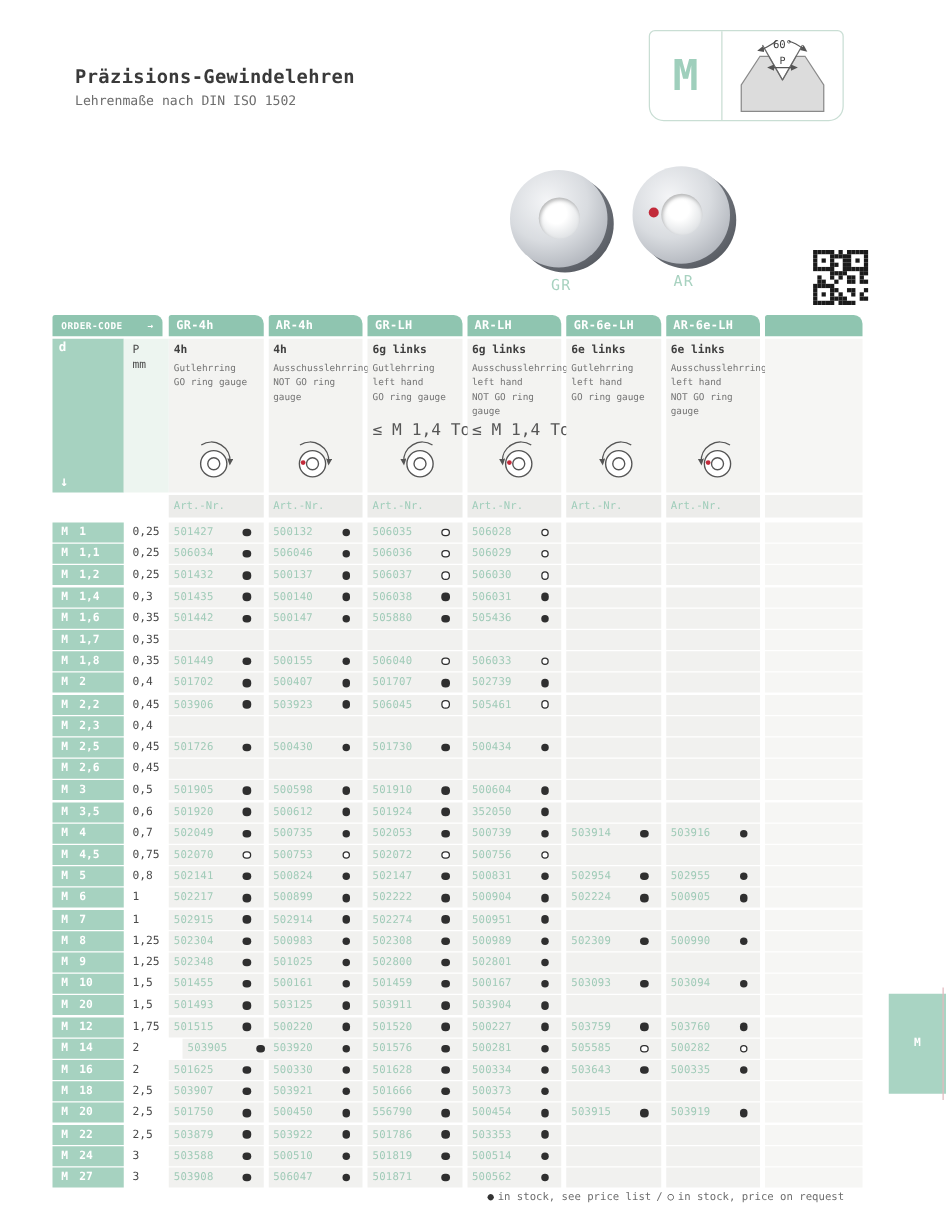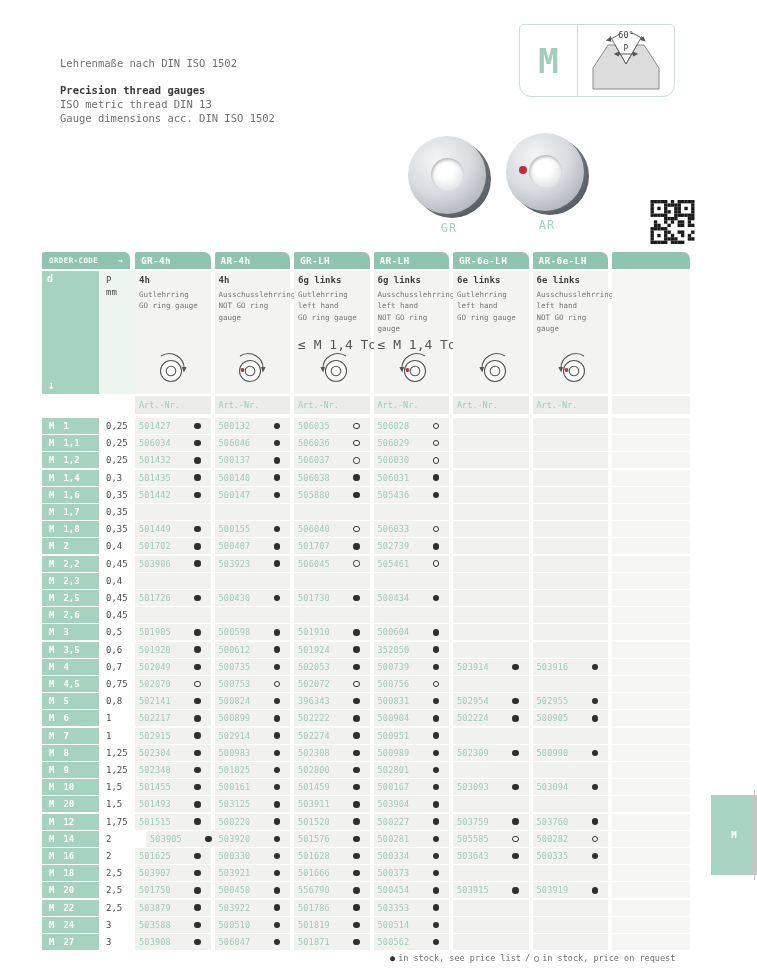--- a/index.html
+++ b/index.html
@@ -93,6 +93,7 @@
 <div class="page">
 
   <div class="titles">
+    <div class="t-de1">Präzisions-Gewindelehren</div>
     <div class="t-de3">Lehrenmaße nach DIN ISO 1502</div>
     <div class="t-en">
       <div class="t-en1">Precision thread gauges</div>

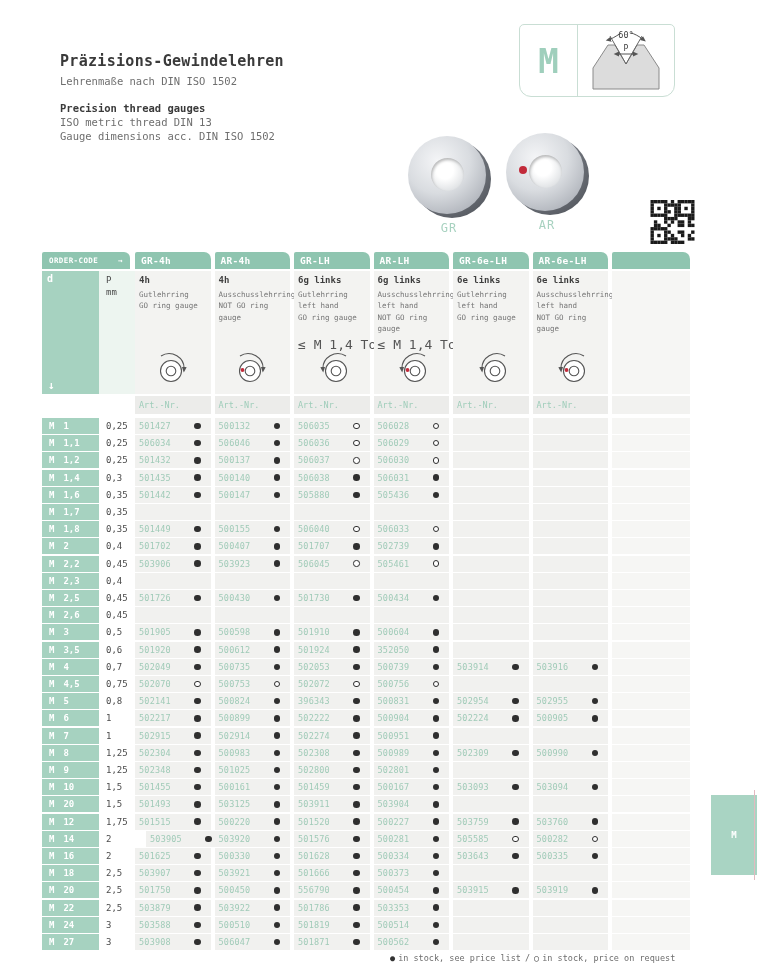--- a/index.html
+++ b/index.html
@@ -95,11 +95,6 @@
   <div class="titles">
     <div class="t-de1">Präzisions-Gewindelehren</div>
     <div class="t-de3">Lehrenmaße nach DIN ISO 1502</div>
-    <div class="t-en">
-      <div class="t-en1">Precision thread gauges</div>
-      <div class="t-en2">ISO metric thread DIN 13</div>
-      <div class="t-en2">Gauge dimensions acc. DIN ISO 1502</div>
-    </div>
   </div>
 
   <div class="mbox">

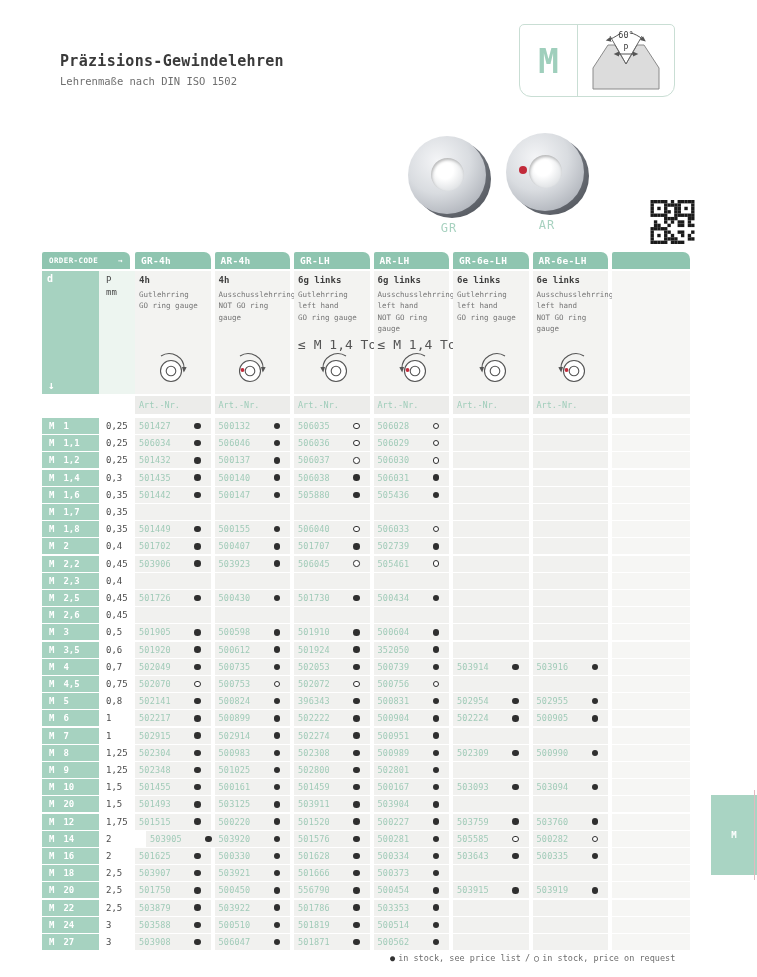--- a/index.html
+++ b/index.html
@@ -729,7 +729,7 @@
         <span class="dotf"></span>
       </div>
       <div class="dcellb" style="left:252px;top:441.2px">
-        <span class="nr">396343</span>
+        <span class="nr">502147</span>
         <span class="dotf"></span>
       </div>
       <div class="dcellb" style="left:331.5px;top:441.2px">

